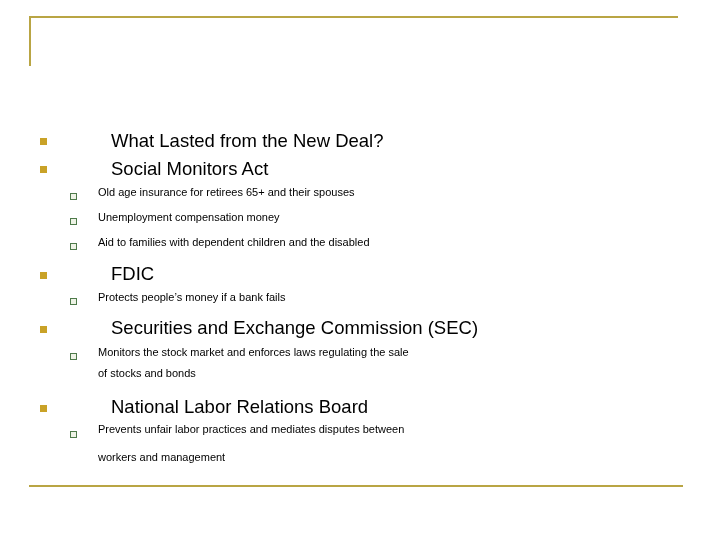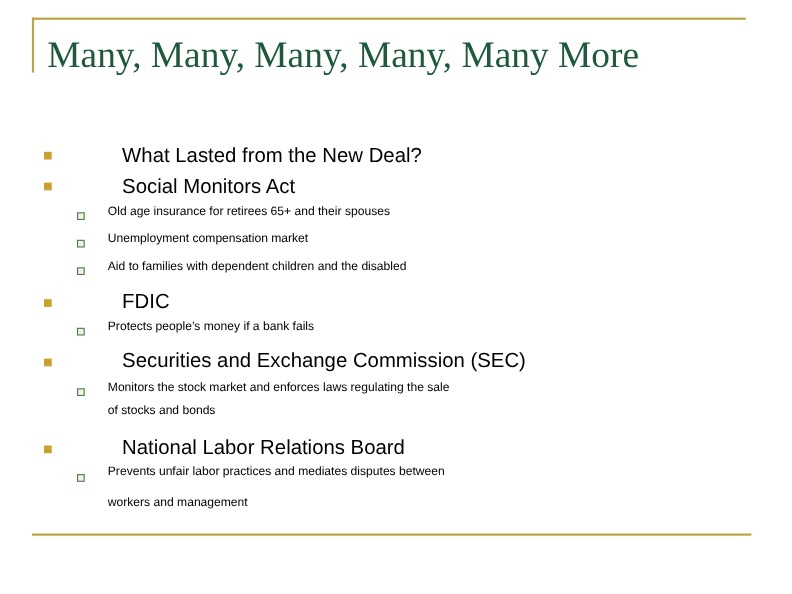--- a/index.html
+++ b/index.html
@@ -29,7 +29,7 @@
 <div class="frame-left"></div>
 
 <h1 class="title">
-  <span>Many, Many, Many, Many, Many More</span><br>
+  <br>
 </h1>
 
 <div class="content">

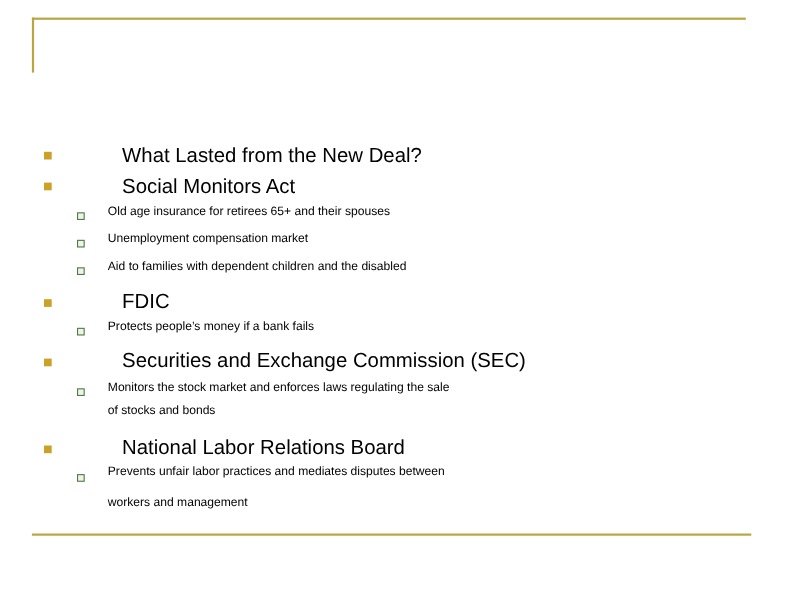--- a/index.html
+++ b/index.html
@@ -42,7 +42,7 @@
   <div class="b2" style="left:70px; top:193px;"></div>
   <div class="l2" style="top:186px;">Old age insurance for retirees 65+ and their spouses</div>
   <div class="b2" style="left:70px; top:218px;"></div>
-  <div class="l2" style="top:211px;">Unemployment compensation market</div>
+  <div class="l2" style="top:211px;">Unemployment compensation money</div>
   <div class="b2" style="left:70px; top:243px;"></div>
   <div class="l2" style="top:236px;">Aid to families with dependent children and the disabled</div>
 

